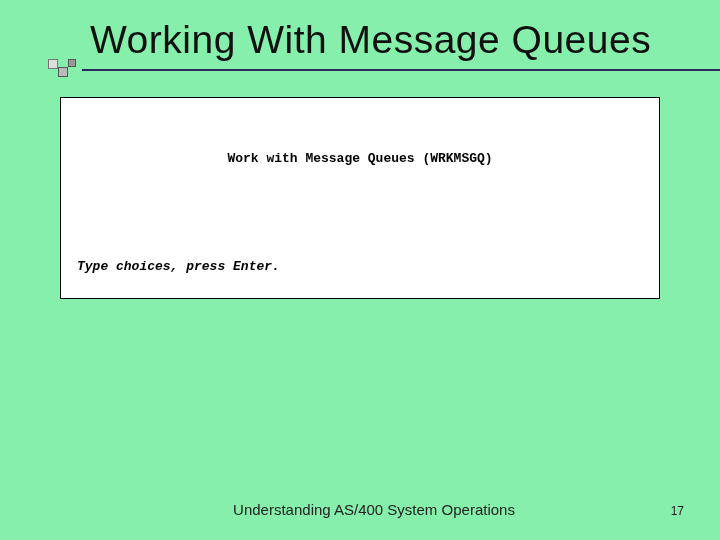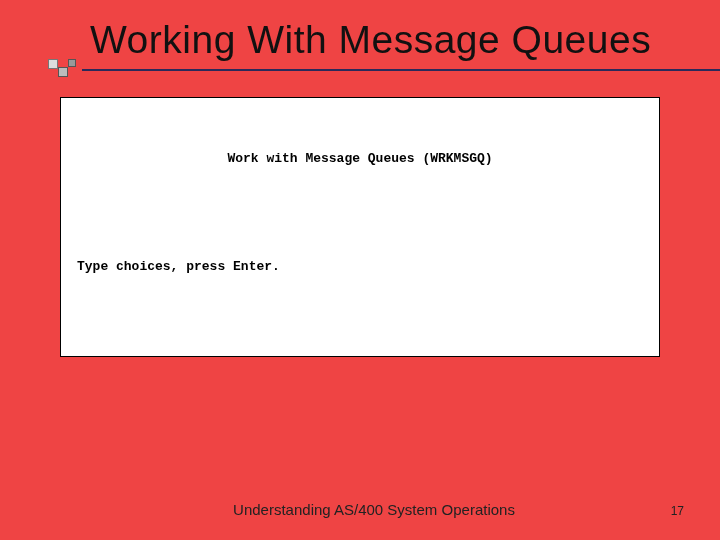--- a/index.html
+++ b/index.html
@@ -13,7 +13,7 @@
   .slide {
     width: 720px;
     height: 540px;
-    background: #ef4444;
+    background: #86efac;
     position: relative;
     padding: 18px 60px 0 60px;
   }

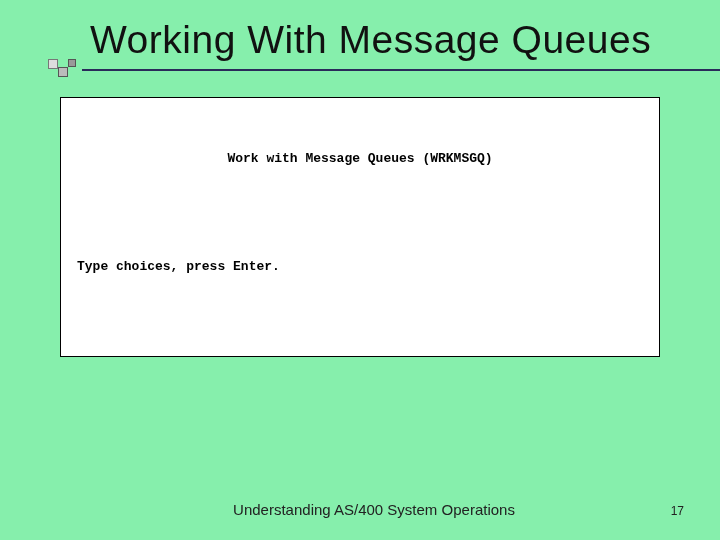--- a/index.html
+++ b/index.html
@@ -64,7 +64,7 @@
     line-height: 1.45;
     white-space: pre;
     overflow: hidden;
-    height: 260px;
+    height: 202px;
   }
   .term-title { text-align: center; margin-bottom: 14px; }
   .term-body { }

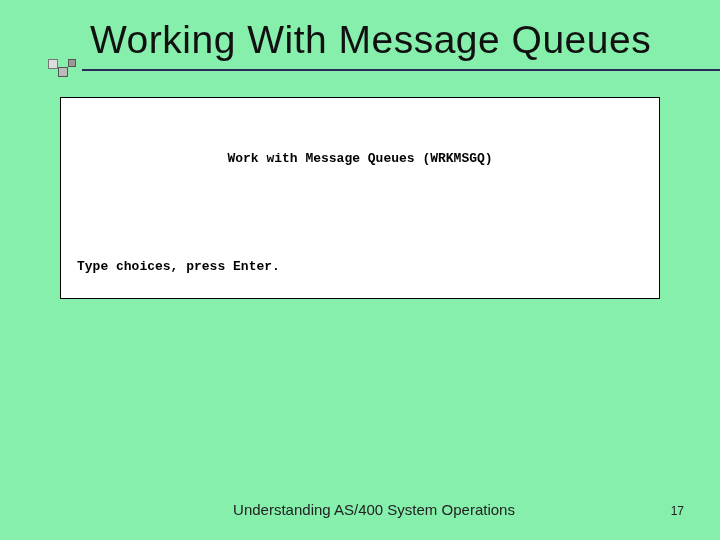--- a/index.html
+++ b/index.html
@@ -68,7 +68,7 @@
   }
   .term-title { text-align: center; margin-bottom: 14px; }
   .term-body { }
-  .term-line { white-space: pre; }
+  .term-line { white-space: pre; font-style: italic; }
   .footer {
     position: absolute;
     bottom: 22px;

